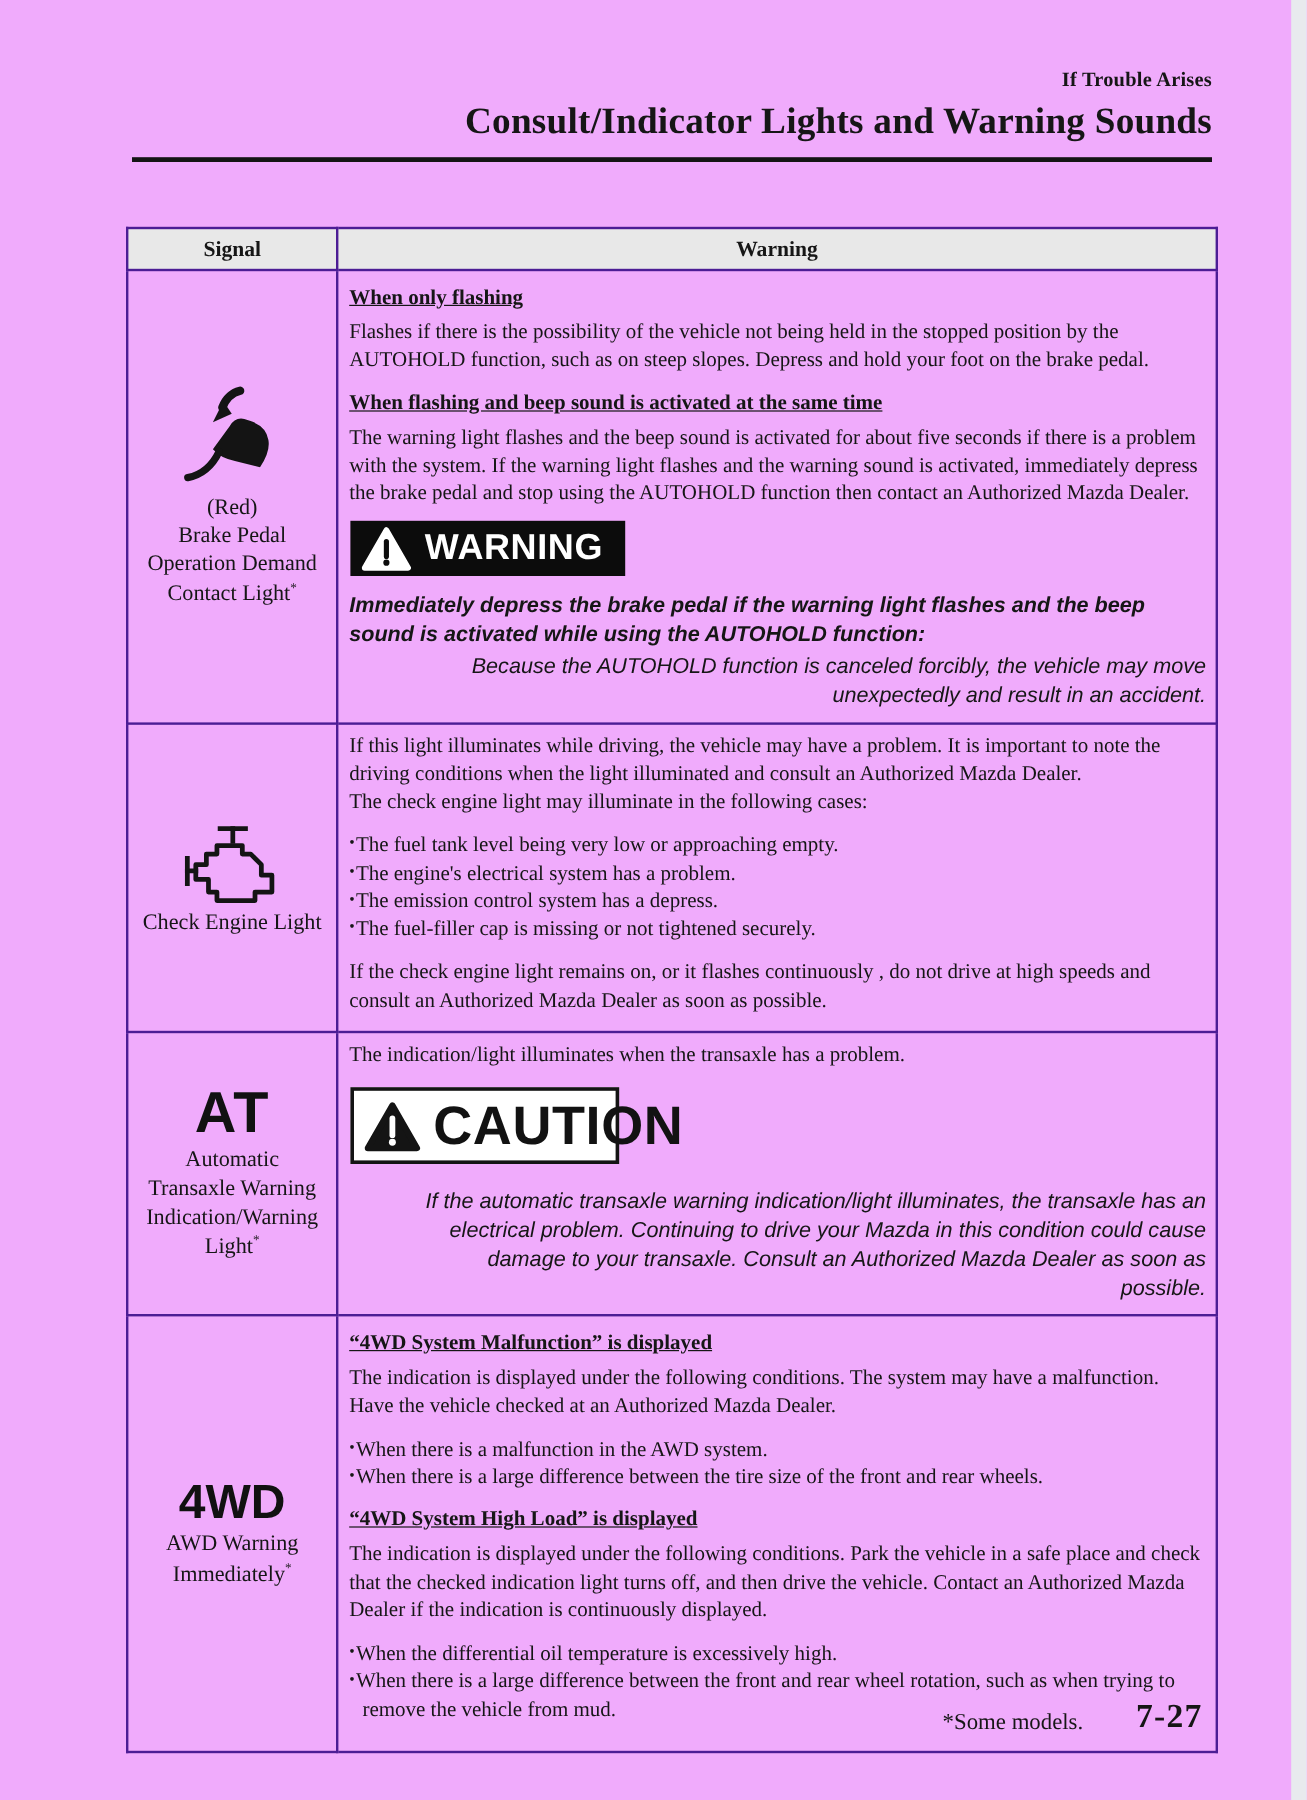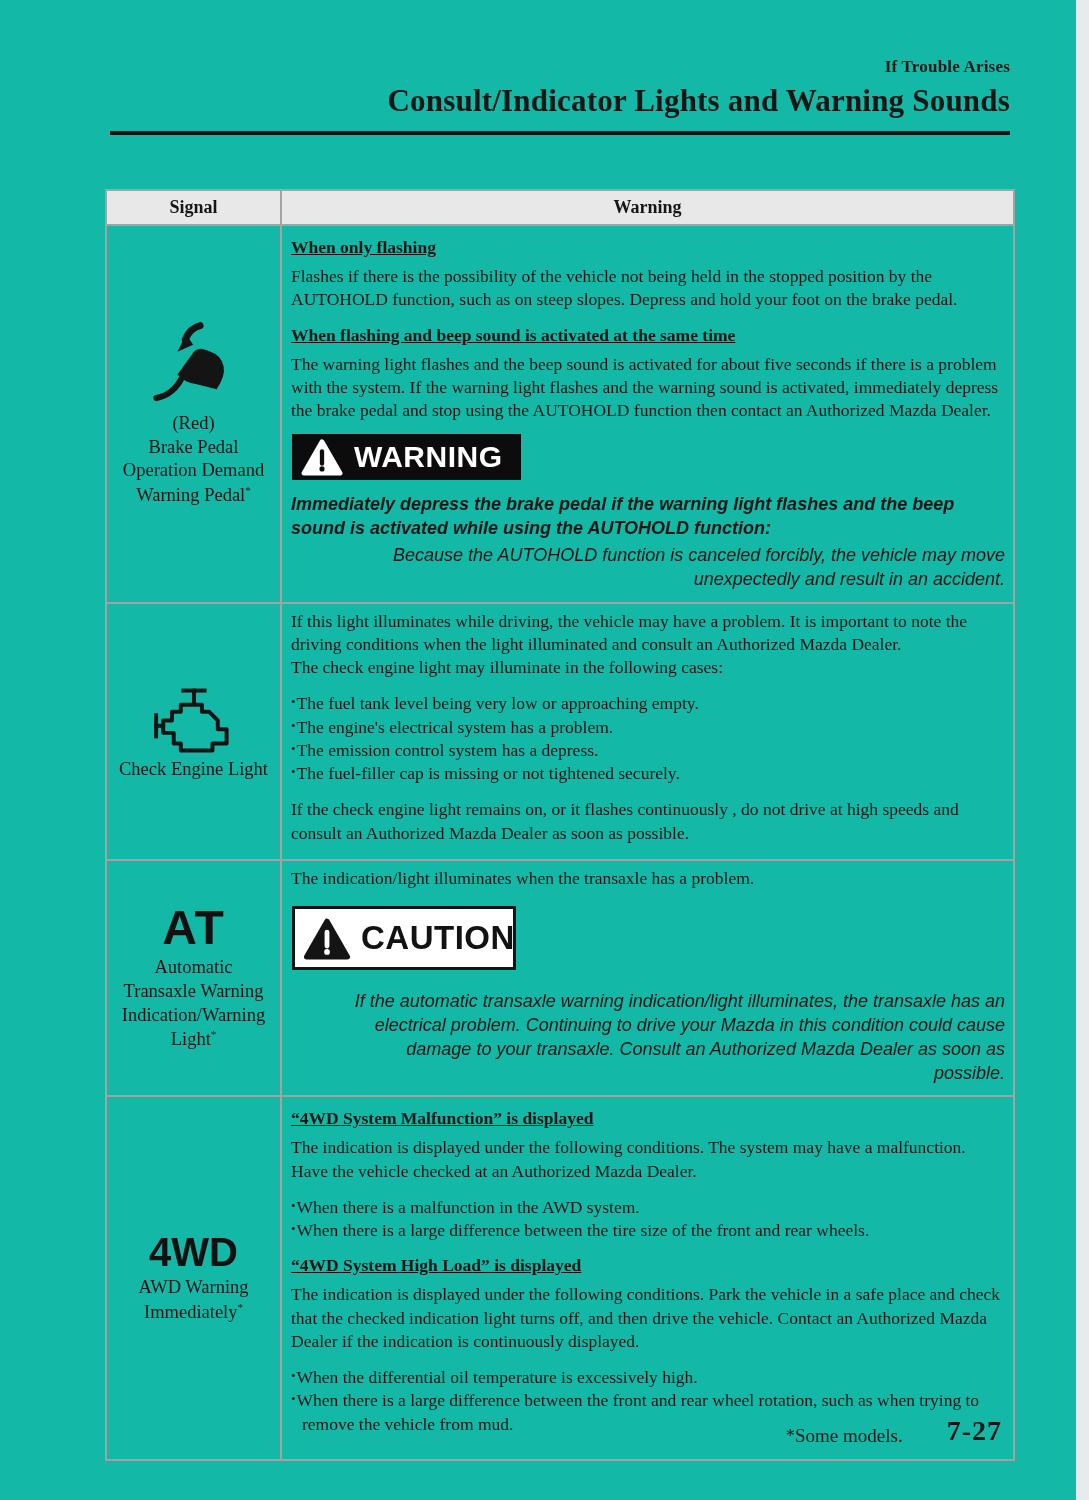--- a/index.html
+++ b/index.html
@@ -8,7 +8,7 @@
     position: relative;
     width: 1089px;
     height: 1500px;
-    background: #14b8a6;
+    background: #f0abfc;
     font-family: "Liberation Serif", serif;
     color: #161616;
     overflow: hidden;

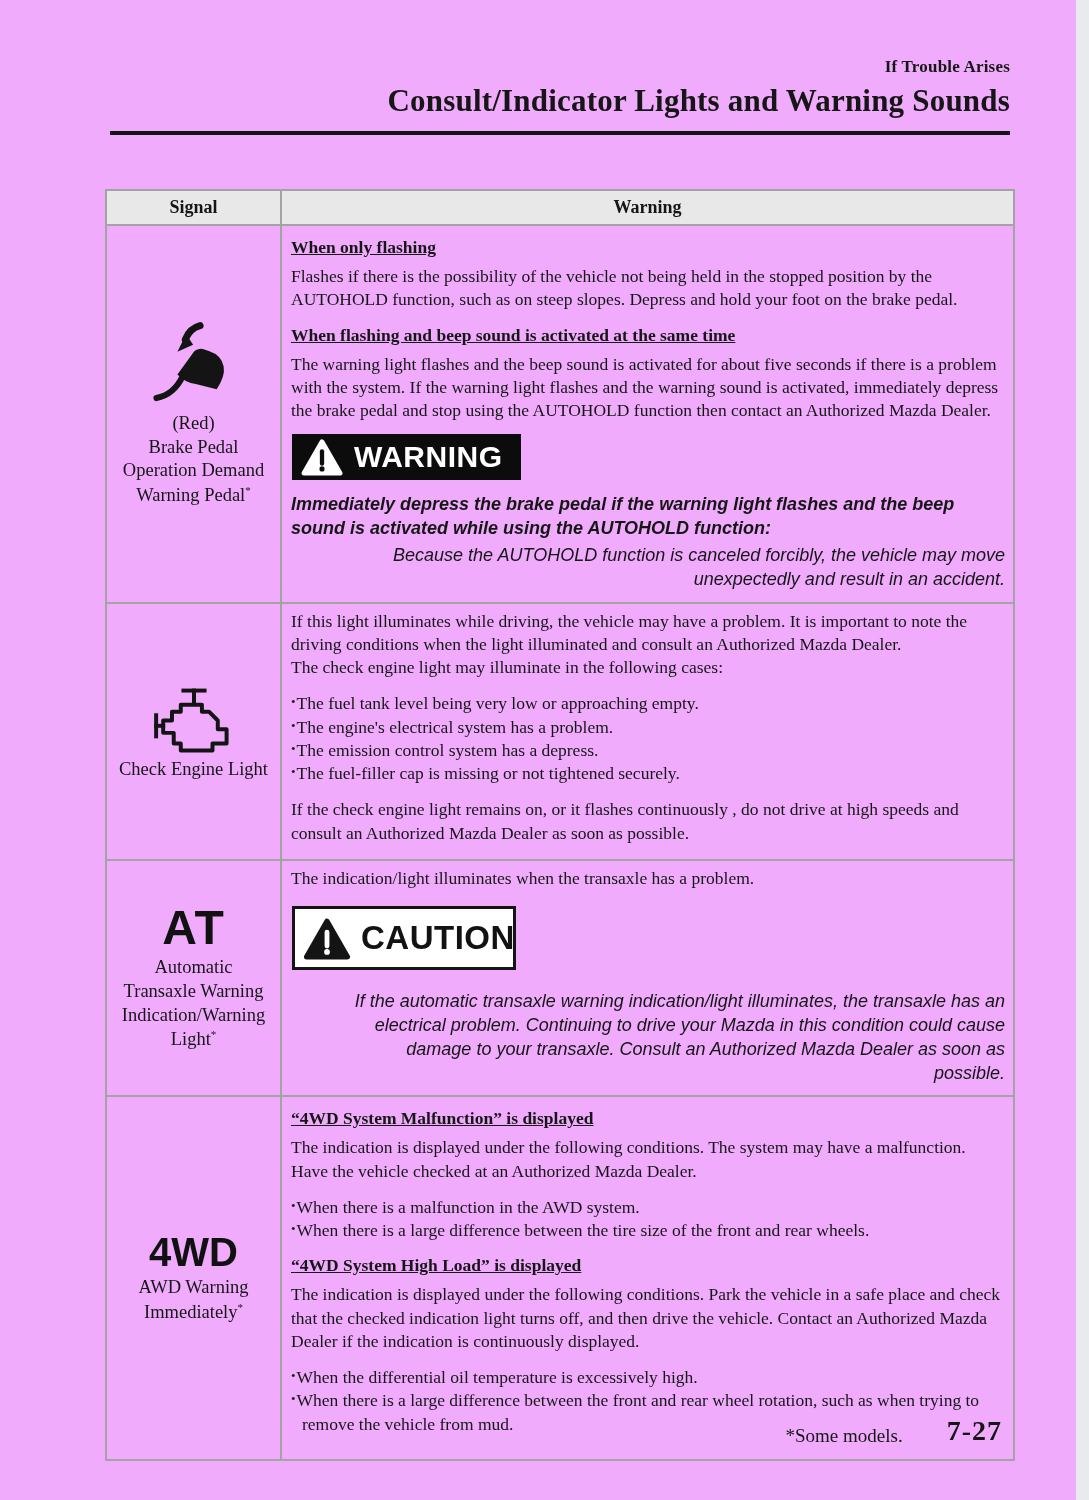--- a/index.html
+++ b/index.html
@@ -32,7 +32,7 @@
     border-collapse: collapse;
     table-layout: fixed;
   }
-  table.doc-table, .doc-table th, .doc-table td { border: 2px solid #a3a3a3; }
+  table.doc-table, .doc-table th, .doc-table td { border: 2px solid #4c1d95; }
   .doc-table th {
     background: #e8e8e8;
     font-size: 18px;

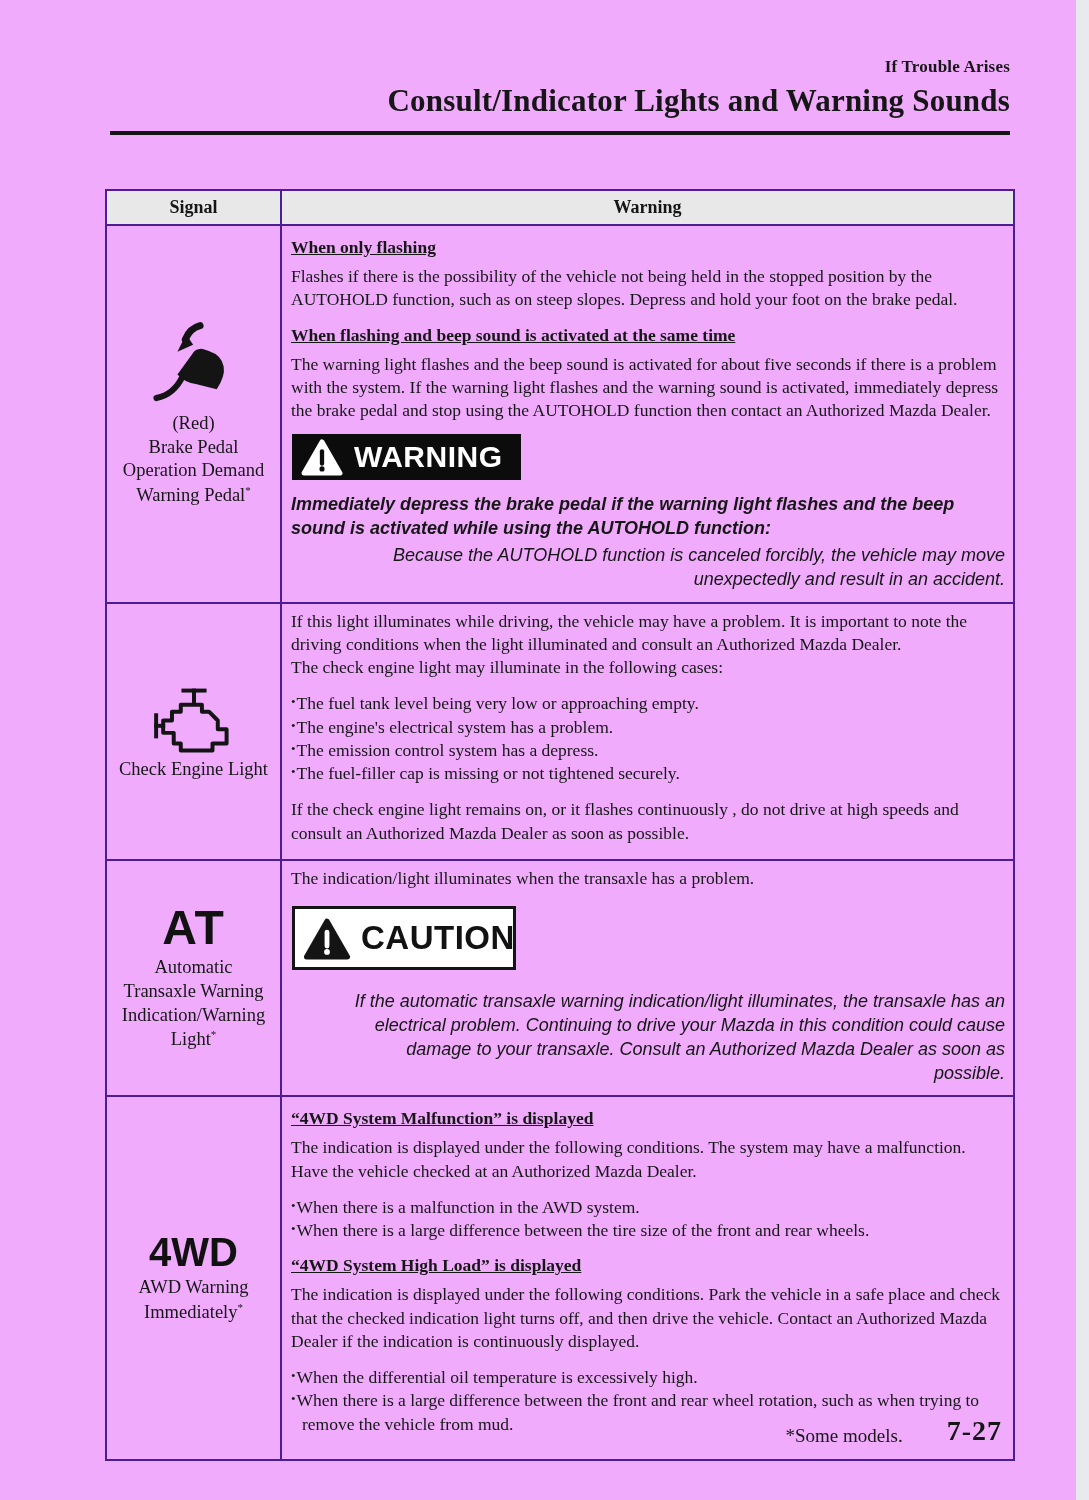--- a/index.html
+++ b/index.html
@@ -147,7 +147,7 @@
             <div>(Red)</div>
             <div>Brake Pedal</div>
             <div>Operation Demand</div>
-            <div><span>Warning Pedal</span><sup>*</sup></div>
+            <div><span>Contact Light</span><sup>*</sup></div>
           </div>
         </td>
         <td class="warn-cell">

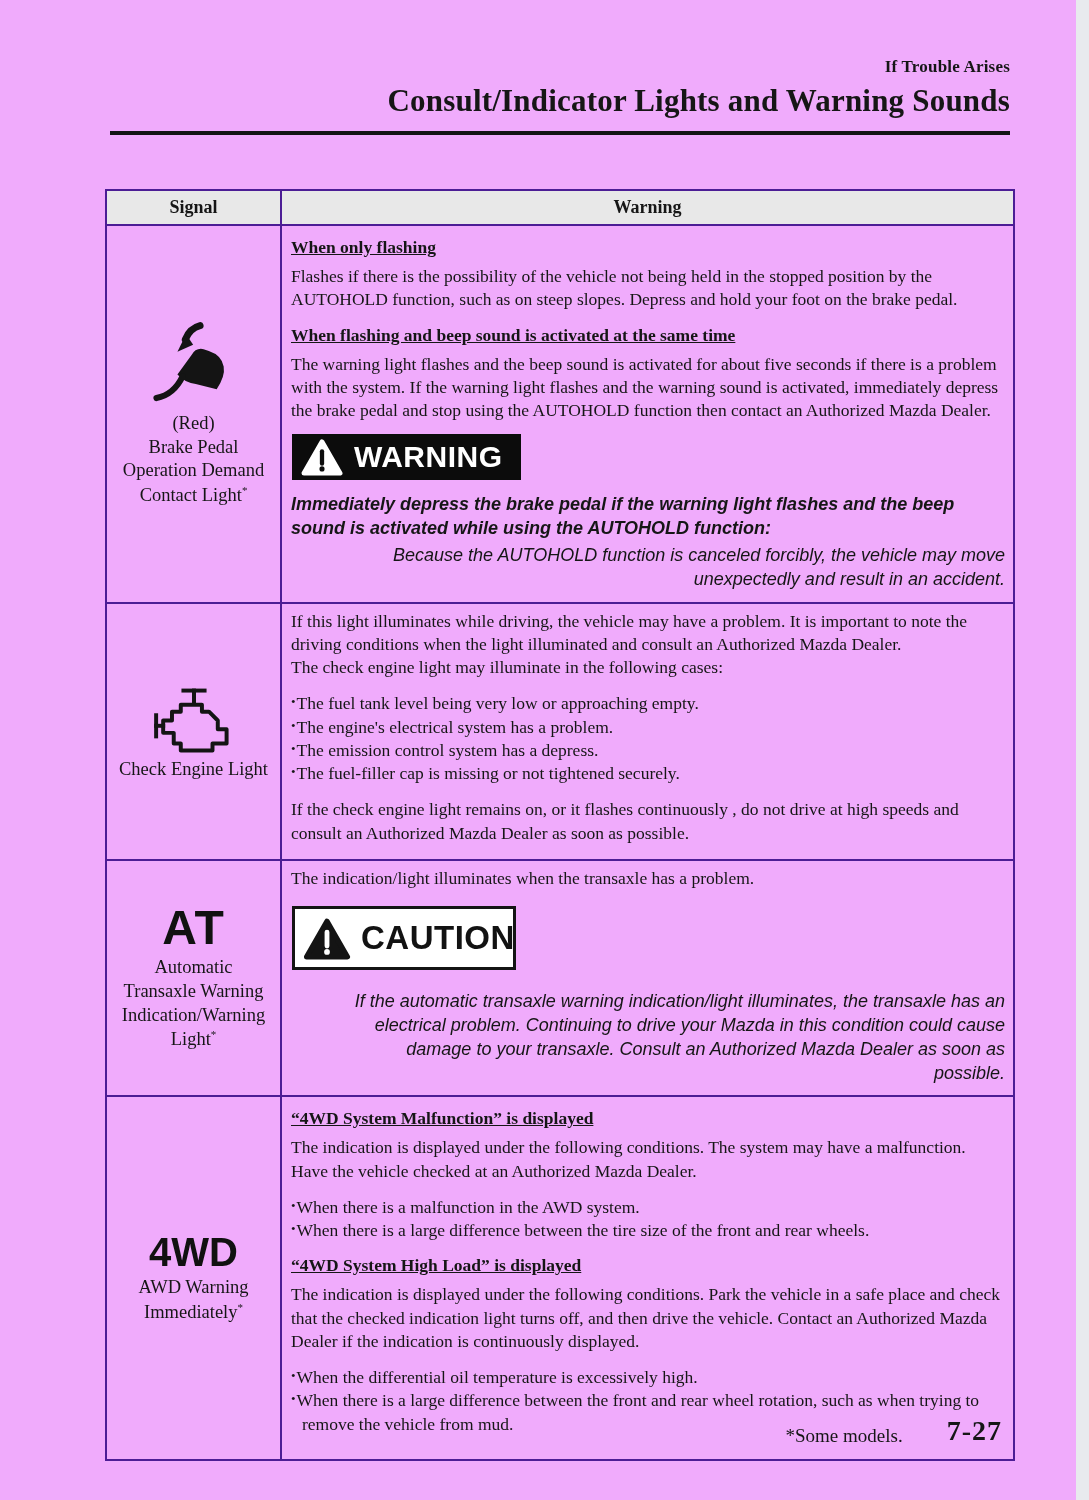--- a/index.html
+++ b/index.html
@@ -81,7 +81,7 @@
   .caution-box .box-label {
     color: #121212;
     font-family: "Liberation Sans", sans-serif;
-    font-weight: bold; font-size: 33px; letter-spacing: .5px;
+    font-weight: bold; font-size: 45px; letter-spacing: .5px;
   }
 
   .note-lead {

